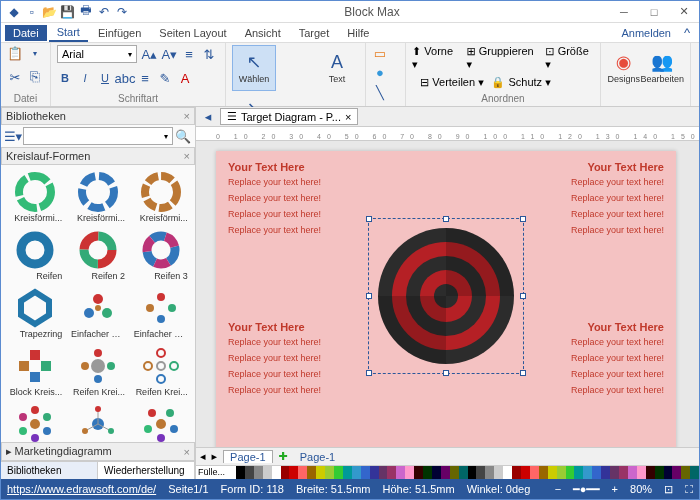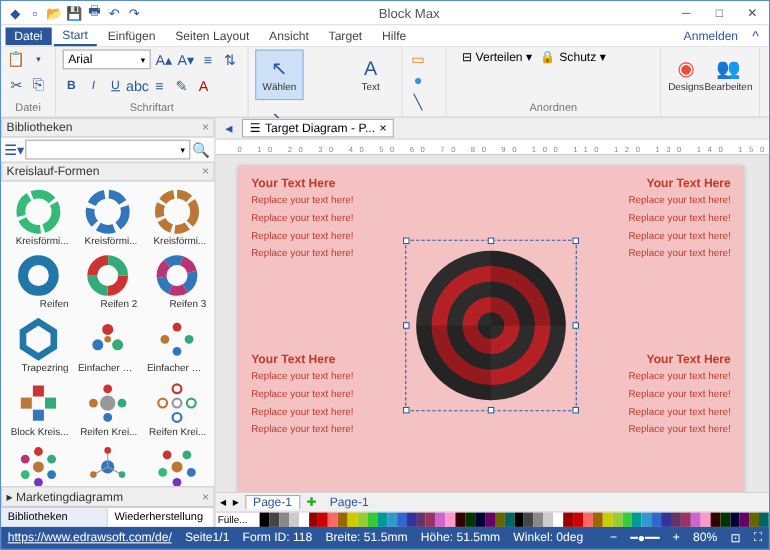--- a/index.html
+++ b/index.html
@@ -156,6 +156,11 @@
   </div>
   <div class="rgroup" style="width:195px">
     <div class="rrow" style="gap:8px">
+      <span>⬆ <span>Vorne</span> ▾</span>
+      <span>⊞ <span>Gruppieren</span> ▾</span>
+      <span>⊡ <span>Größe</span> ▾</span>
+    </div>
+    <div class="rrow" style="gap:8px">
       <span> </span>
       <span>⊟ <span>Verteilen</span> ▾</span>
       <span>🔒 <span>Schutz</span> ▾</span>

